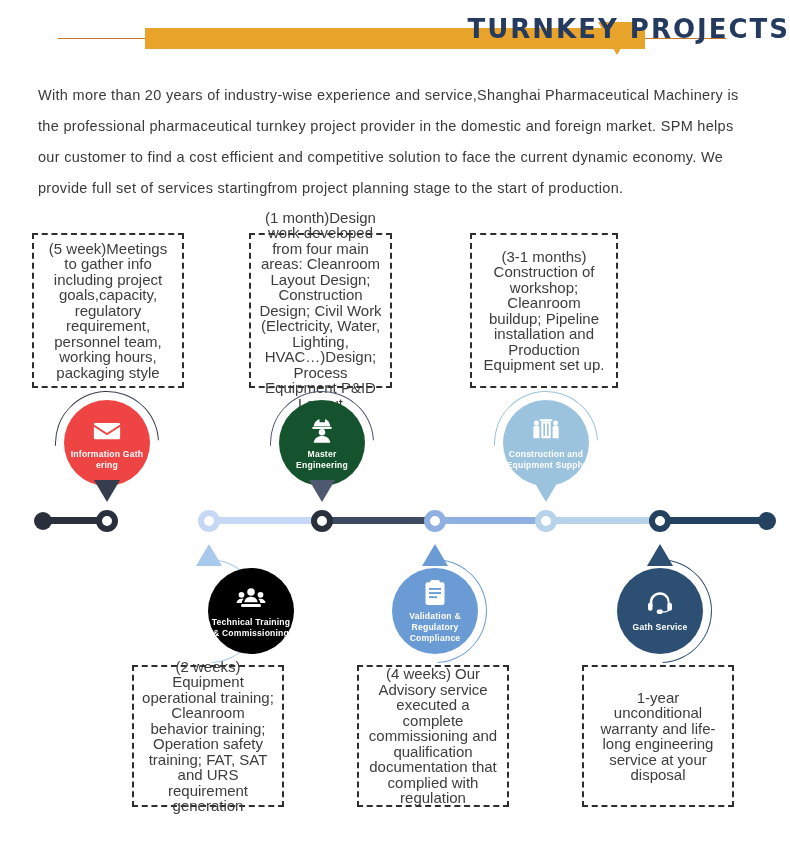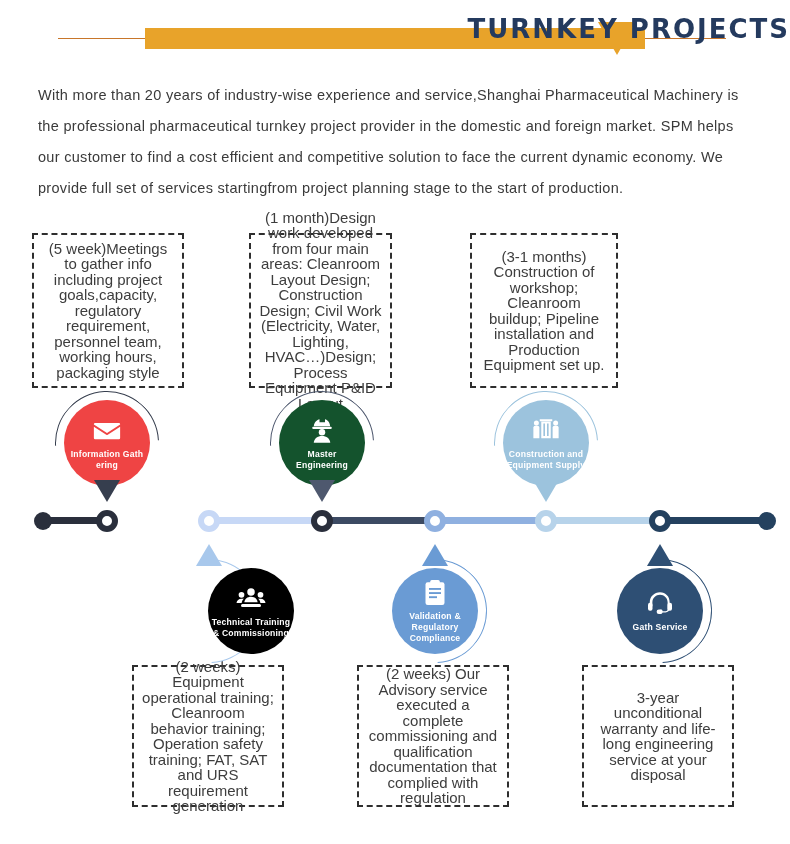--- a/index.html
+++ b/index.html
@@ -76,7 +76,7 @@
   <span>(2 weeks) Equipment operational training; Cleanroom behavior training; Operation safety training; FAT, SAT and URS requirement generation</span>
 </div>
 <div class="dbox" id="box5">
-  <span>(2 weeks) Our Advisory service executed a complete commissioning and qualification documentation that complied with regulation</span>
+  <span>(4 weeks) Our Advisory service executed a complete commissioning and qualification documentation that complied with regulation</span>
 </div>
 <div class="dbox" id="box6">
   <span>3-year unconditional warranty and life-long engineering service at your disposal</span>

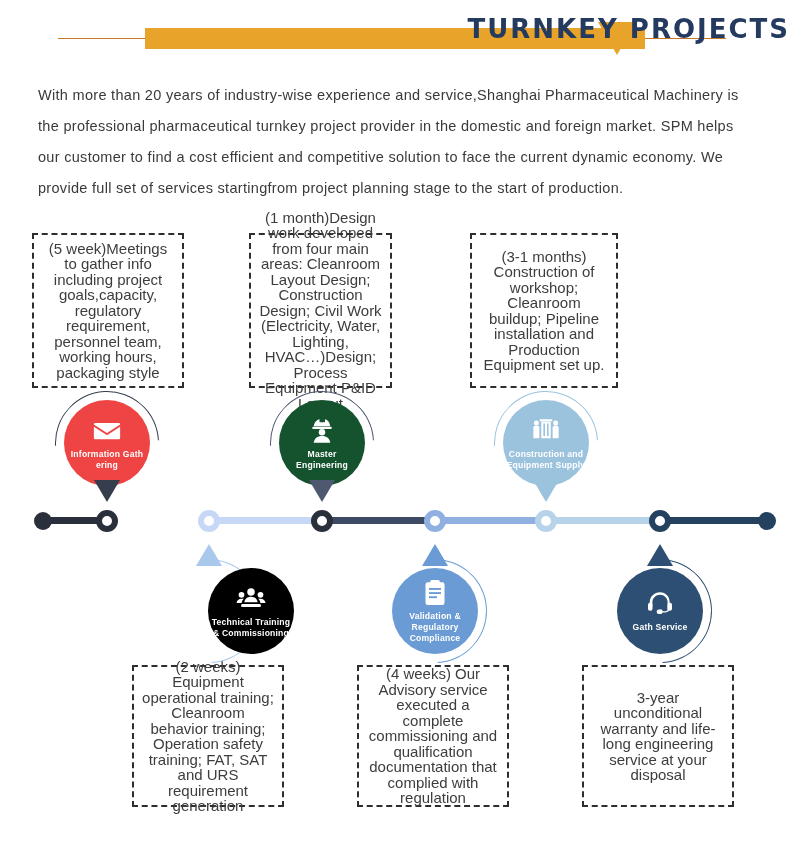--- a/index.html
+++ b/index.html
@@ -79,7 +79,7 @@
   <span>(4 weeks) Our Advisory service executed a complete commissioning and qualification documentation that complied with regulation</span>
 </div>
 <div class="dbox" id="box6">
-  <span>3-year unconditional warranty and life-long engineering service at your disposal</span>
+  <span>1-year unconditional warranty and life-long engineering service at your disposal</span>
 </div>
 
 <div id="timeline">

